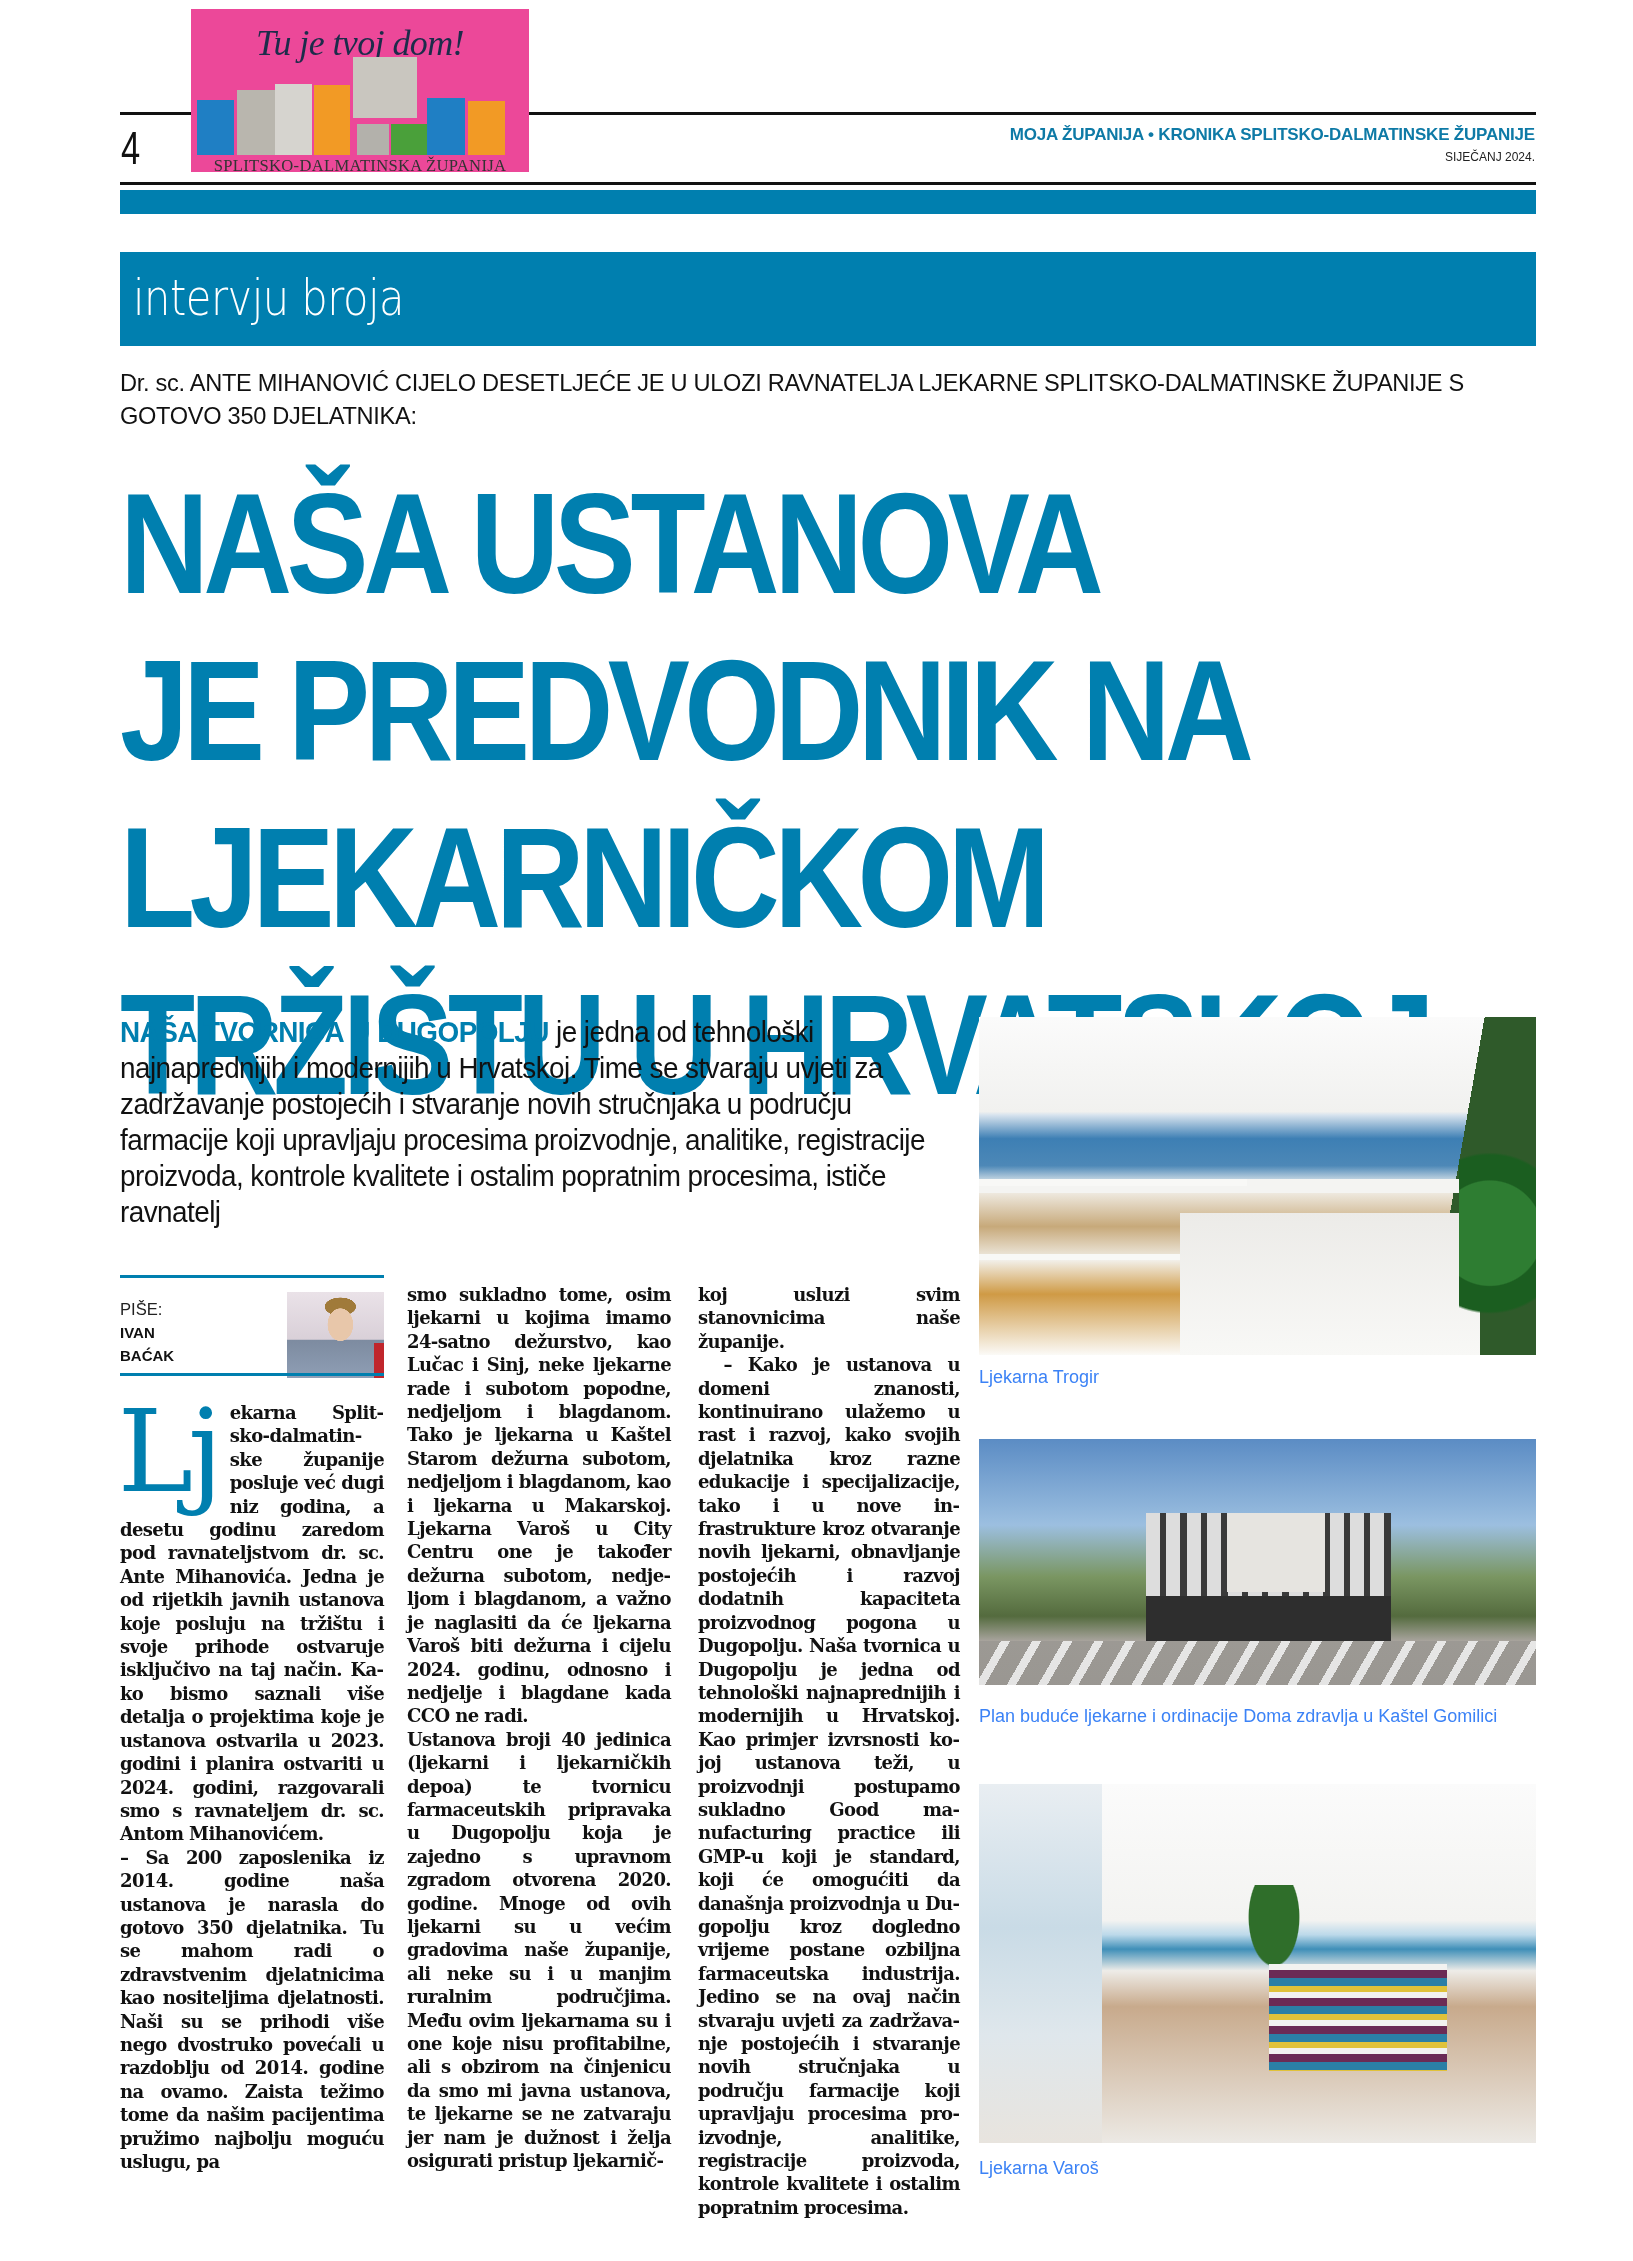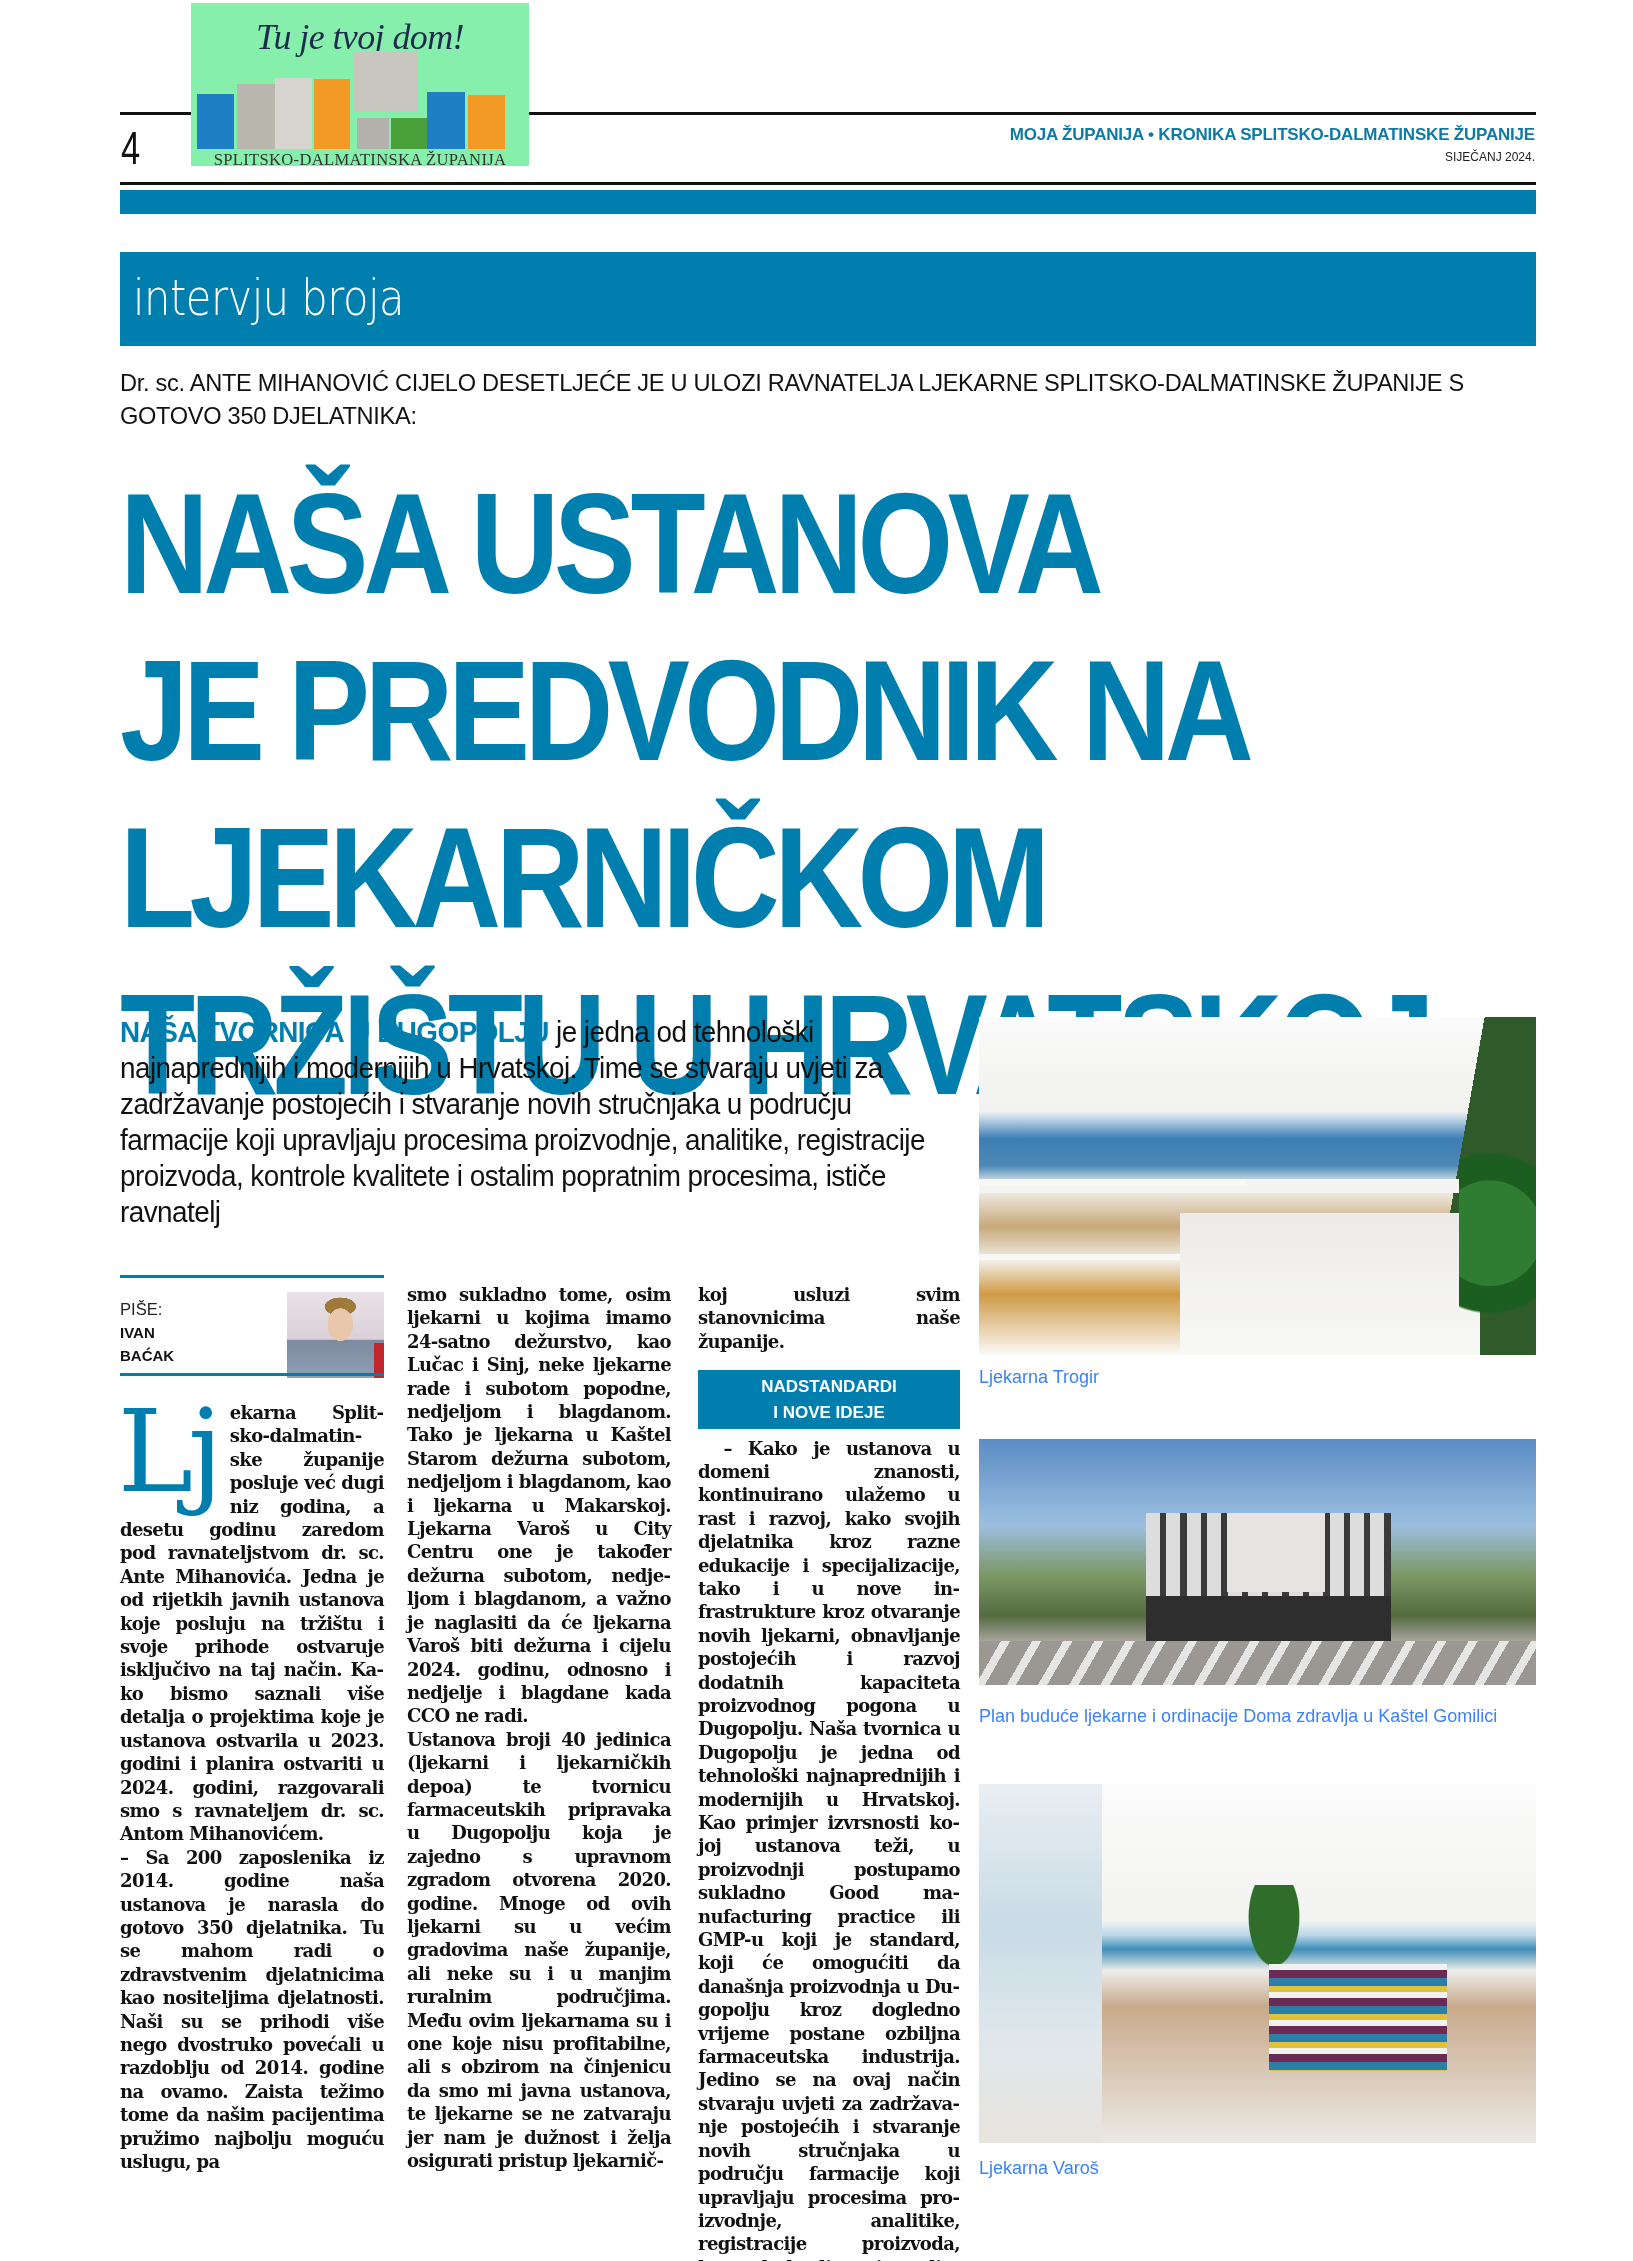--- a/index.html
+++ b/index.html
@@ -12,7 +12,7 @@
   .hdr-band { position: absolute; left: 120px; top: 190px; width: 1416px; height: 24px; background: #007faf; }
   .page-num { position: absolute; left: 121px; top: 125px; font-family: "Liberation Sans Narrow","Liberation Sans", sans-serif; font-size: 46px; line-height: 46px; color: #111; transform: scaleX(0.75); transform-origin: left top; }
 
-  .logo { position: absolute; left: 191px; top: 3px; width: 338px; height: 163px; background: #86efac; }
+  .logo { position: absolute; left: 191px; top: 9px; width: 338px; height: 163px; background: #ec4899; }
   .logo-slogan { position: absolute; left: 0; top: 12.8px; width: 100%; text-align: center; font-family: "Liberation Serif", serif; font-style: italic; font-size: 36px; color: #1c2c4a; letter-spacing: -0.6px; }
   .logo-bars { position: absolute; left: 6.4px; top: 71px; width: 325px; height: 75px; }
   .logo-bars span { position: absolute; bottom: 0; display: block; }

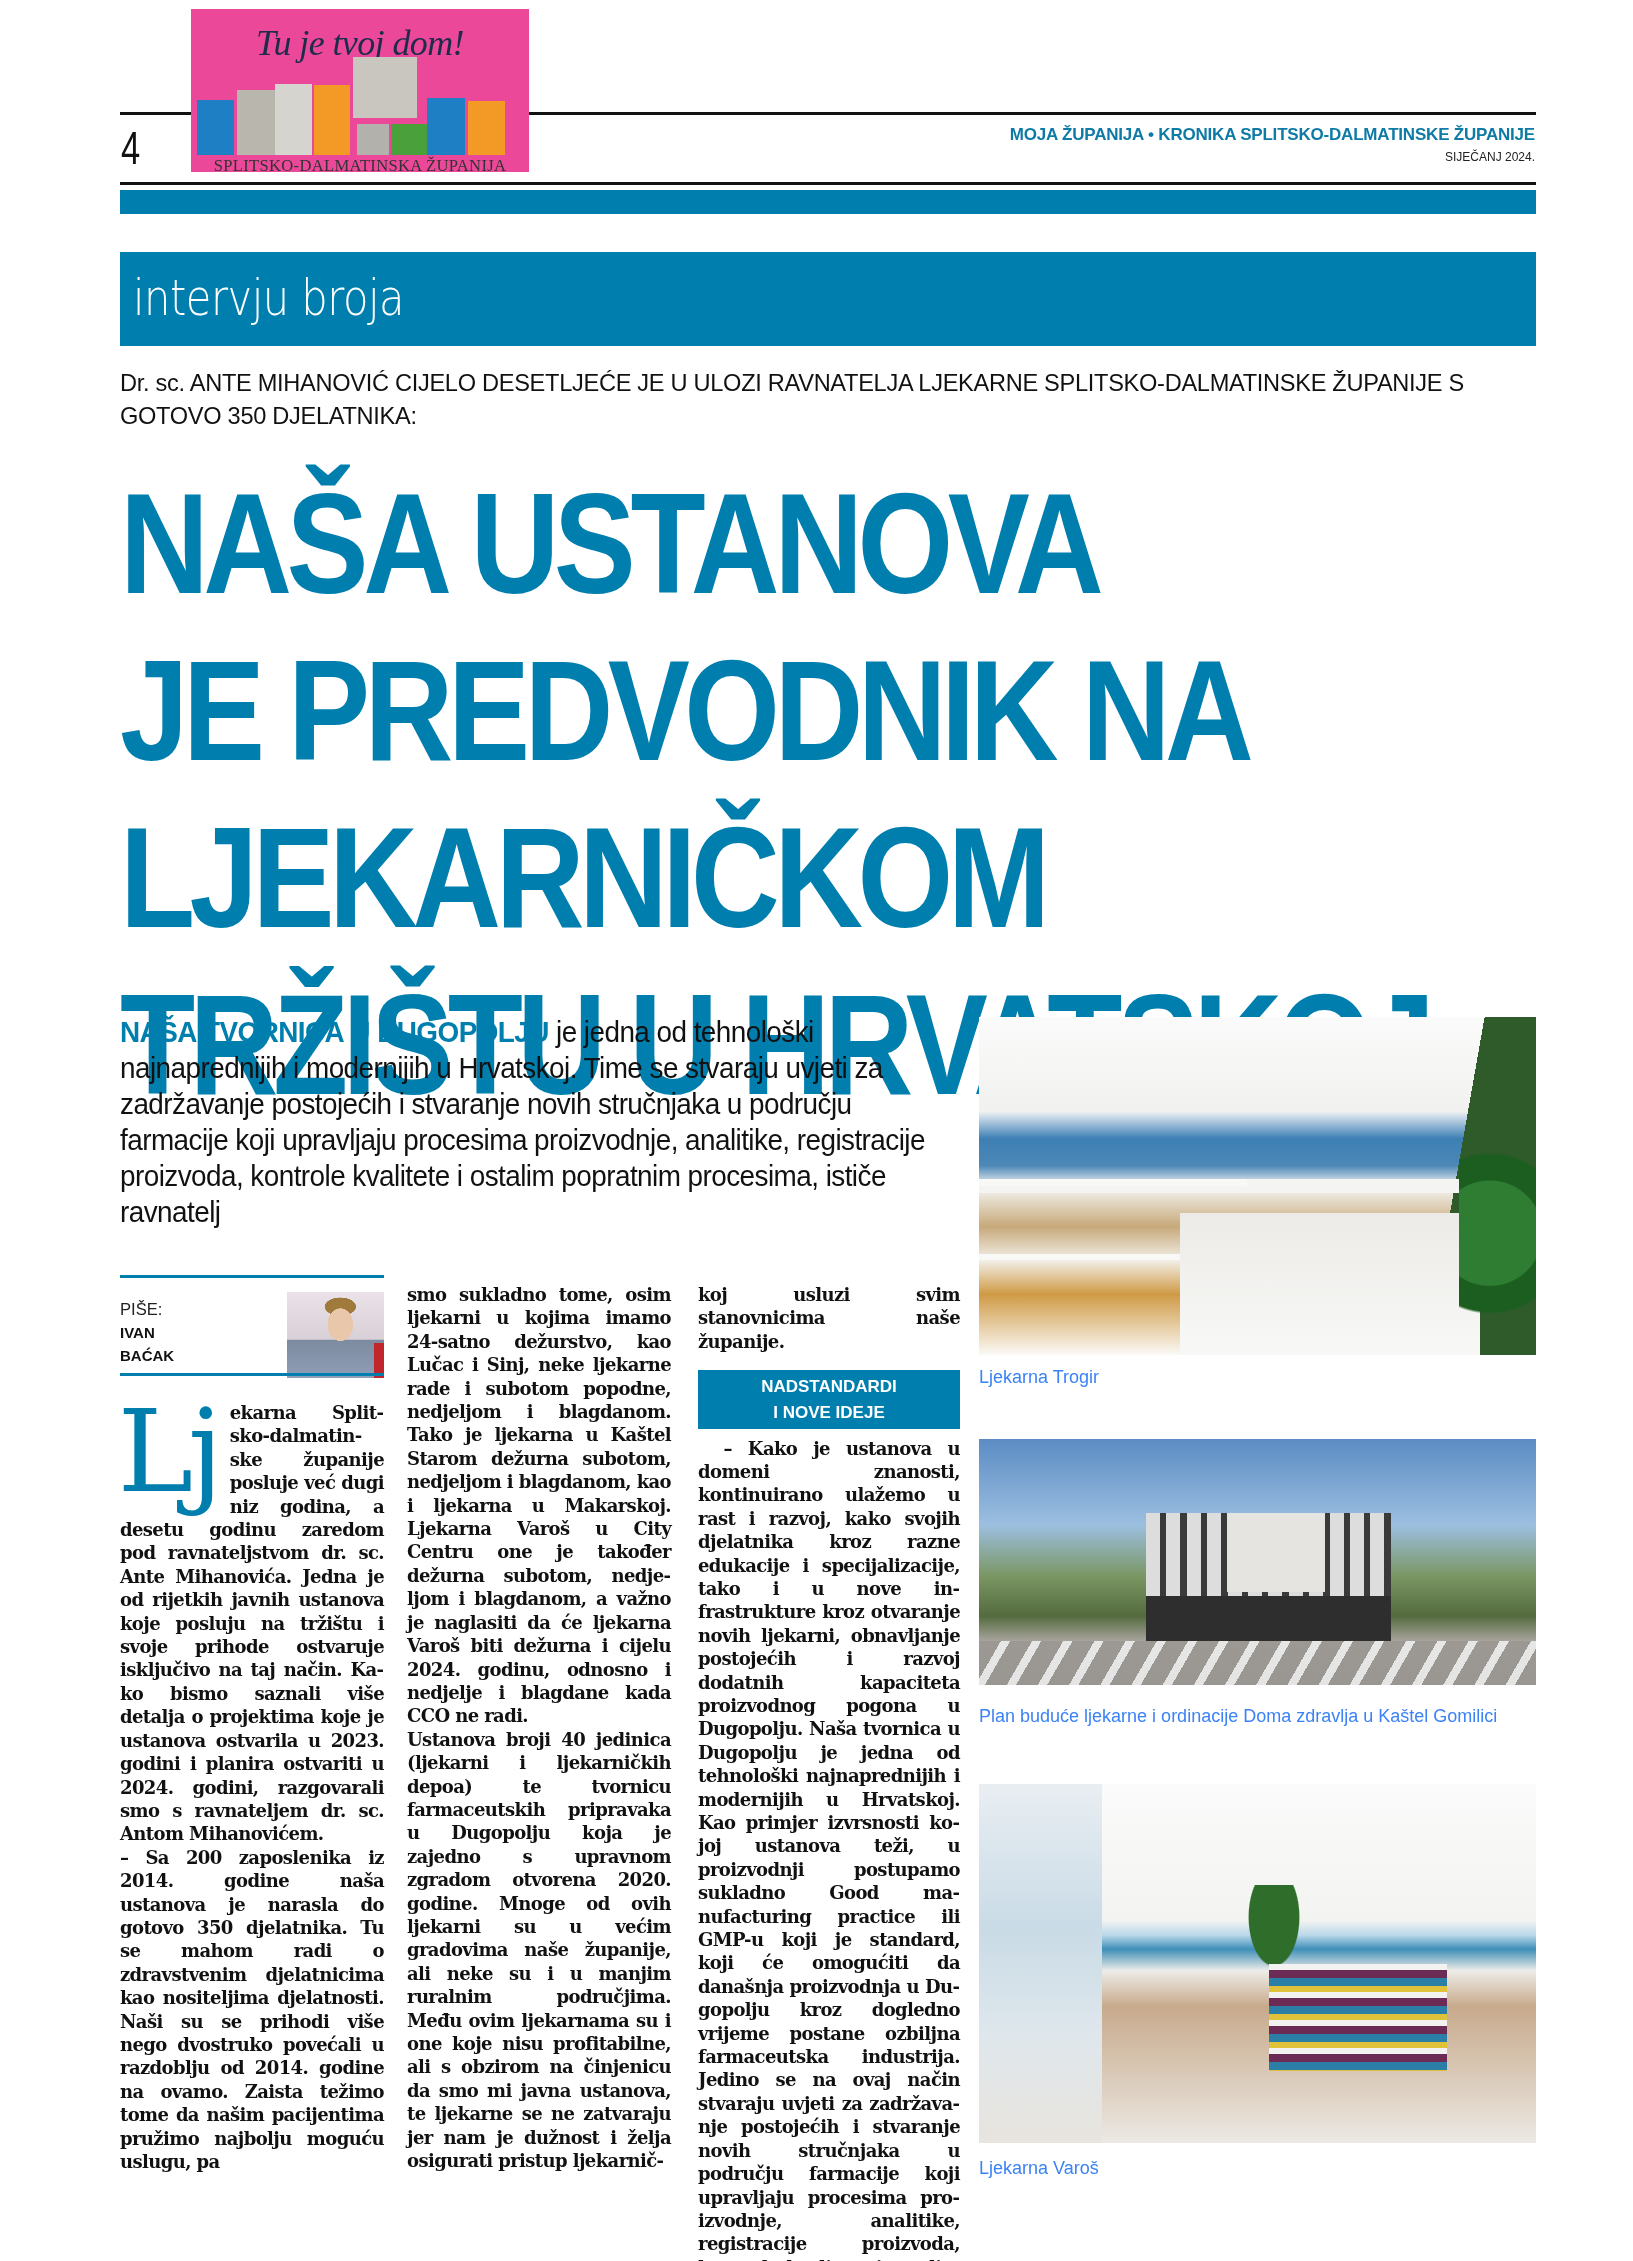--- a/index.html
+++ b/index.html
@@ -154,10 +154,6 @@
 
 <div class="col col3">
   <p>koj usluzi svim stanovnicima naše županije.</p>
-  <div class="sidebox">
-    <div>NADSTANDARDI</div>
-    <div>I NOVE IDEJE</div>
-  </div>
   <p class="indent">– Kako je ustanova u dome­ni znanosti, kontinuirano ula­žemo u rast i razvoj, kako svojih djelatnika kroz razne edukacije i specijalizacije, tako i u nove in­frastrukture kroz otvaranje no­vih ljekarni, obnavljanje postoje­ćih i razvoj dodatnih kapaciteta proizvodnog pogona u Dugopo­lju. Naša tvornica u Dugopolju je jedna od tehnološki najna­prednijih i modernijih u Hrvat­skoj. Kao primjer izvrsnosti ko­joj ustanova teži, u proizvodnji postupamo sukladno Good ma­nufacturing practice ili GMP-u koji je standard, koji će omogući­ti da današnja proizvodnja u Du­gopolju kroz dogledno vrijeme postane ozbiljna farmaceutska industrija. Jedino se na ovaj na­čin stvaraju uvjeti za zadržava­nje postojećih i stvaranje novih stručnjaka u području farmaci­je koji upravljaju procesima pro­izvodnje, analitike, registracije proizvoda, kontrole kvalitete i ostalim popratnim procesima.</p>
 
 </div>

